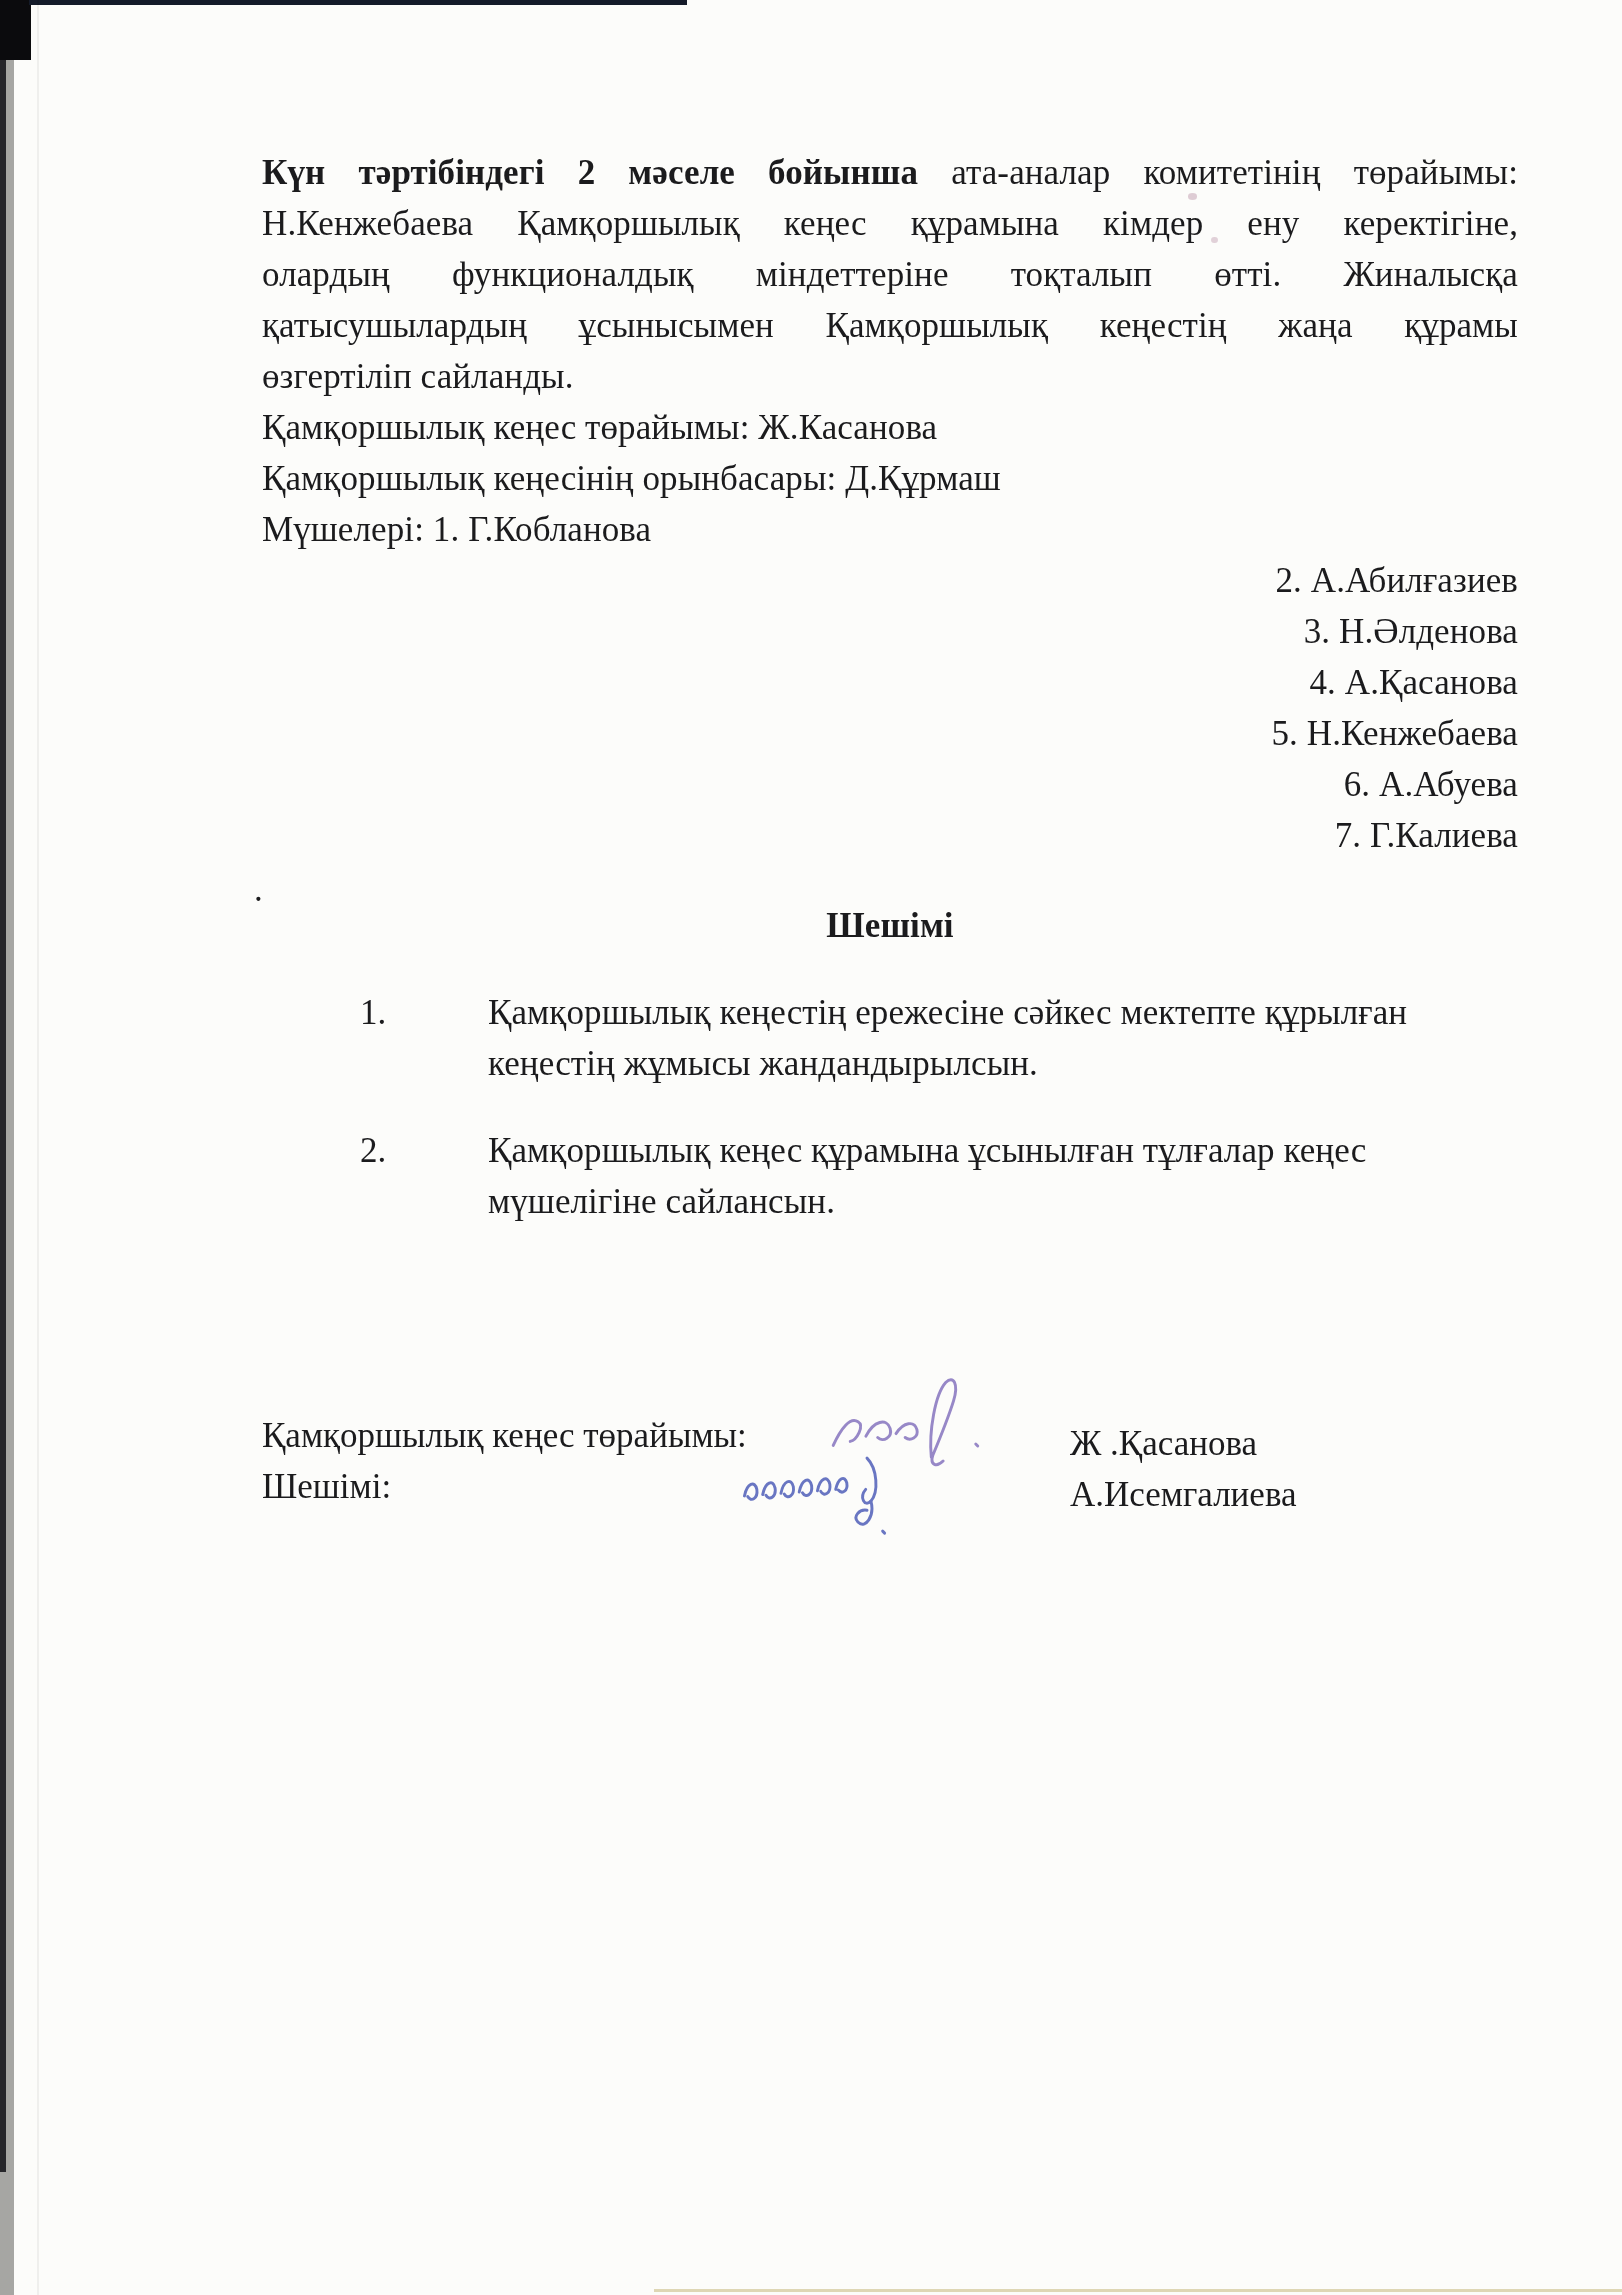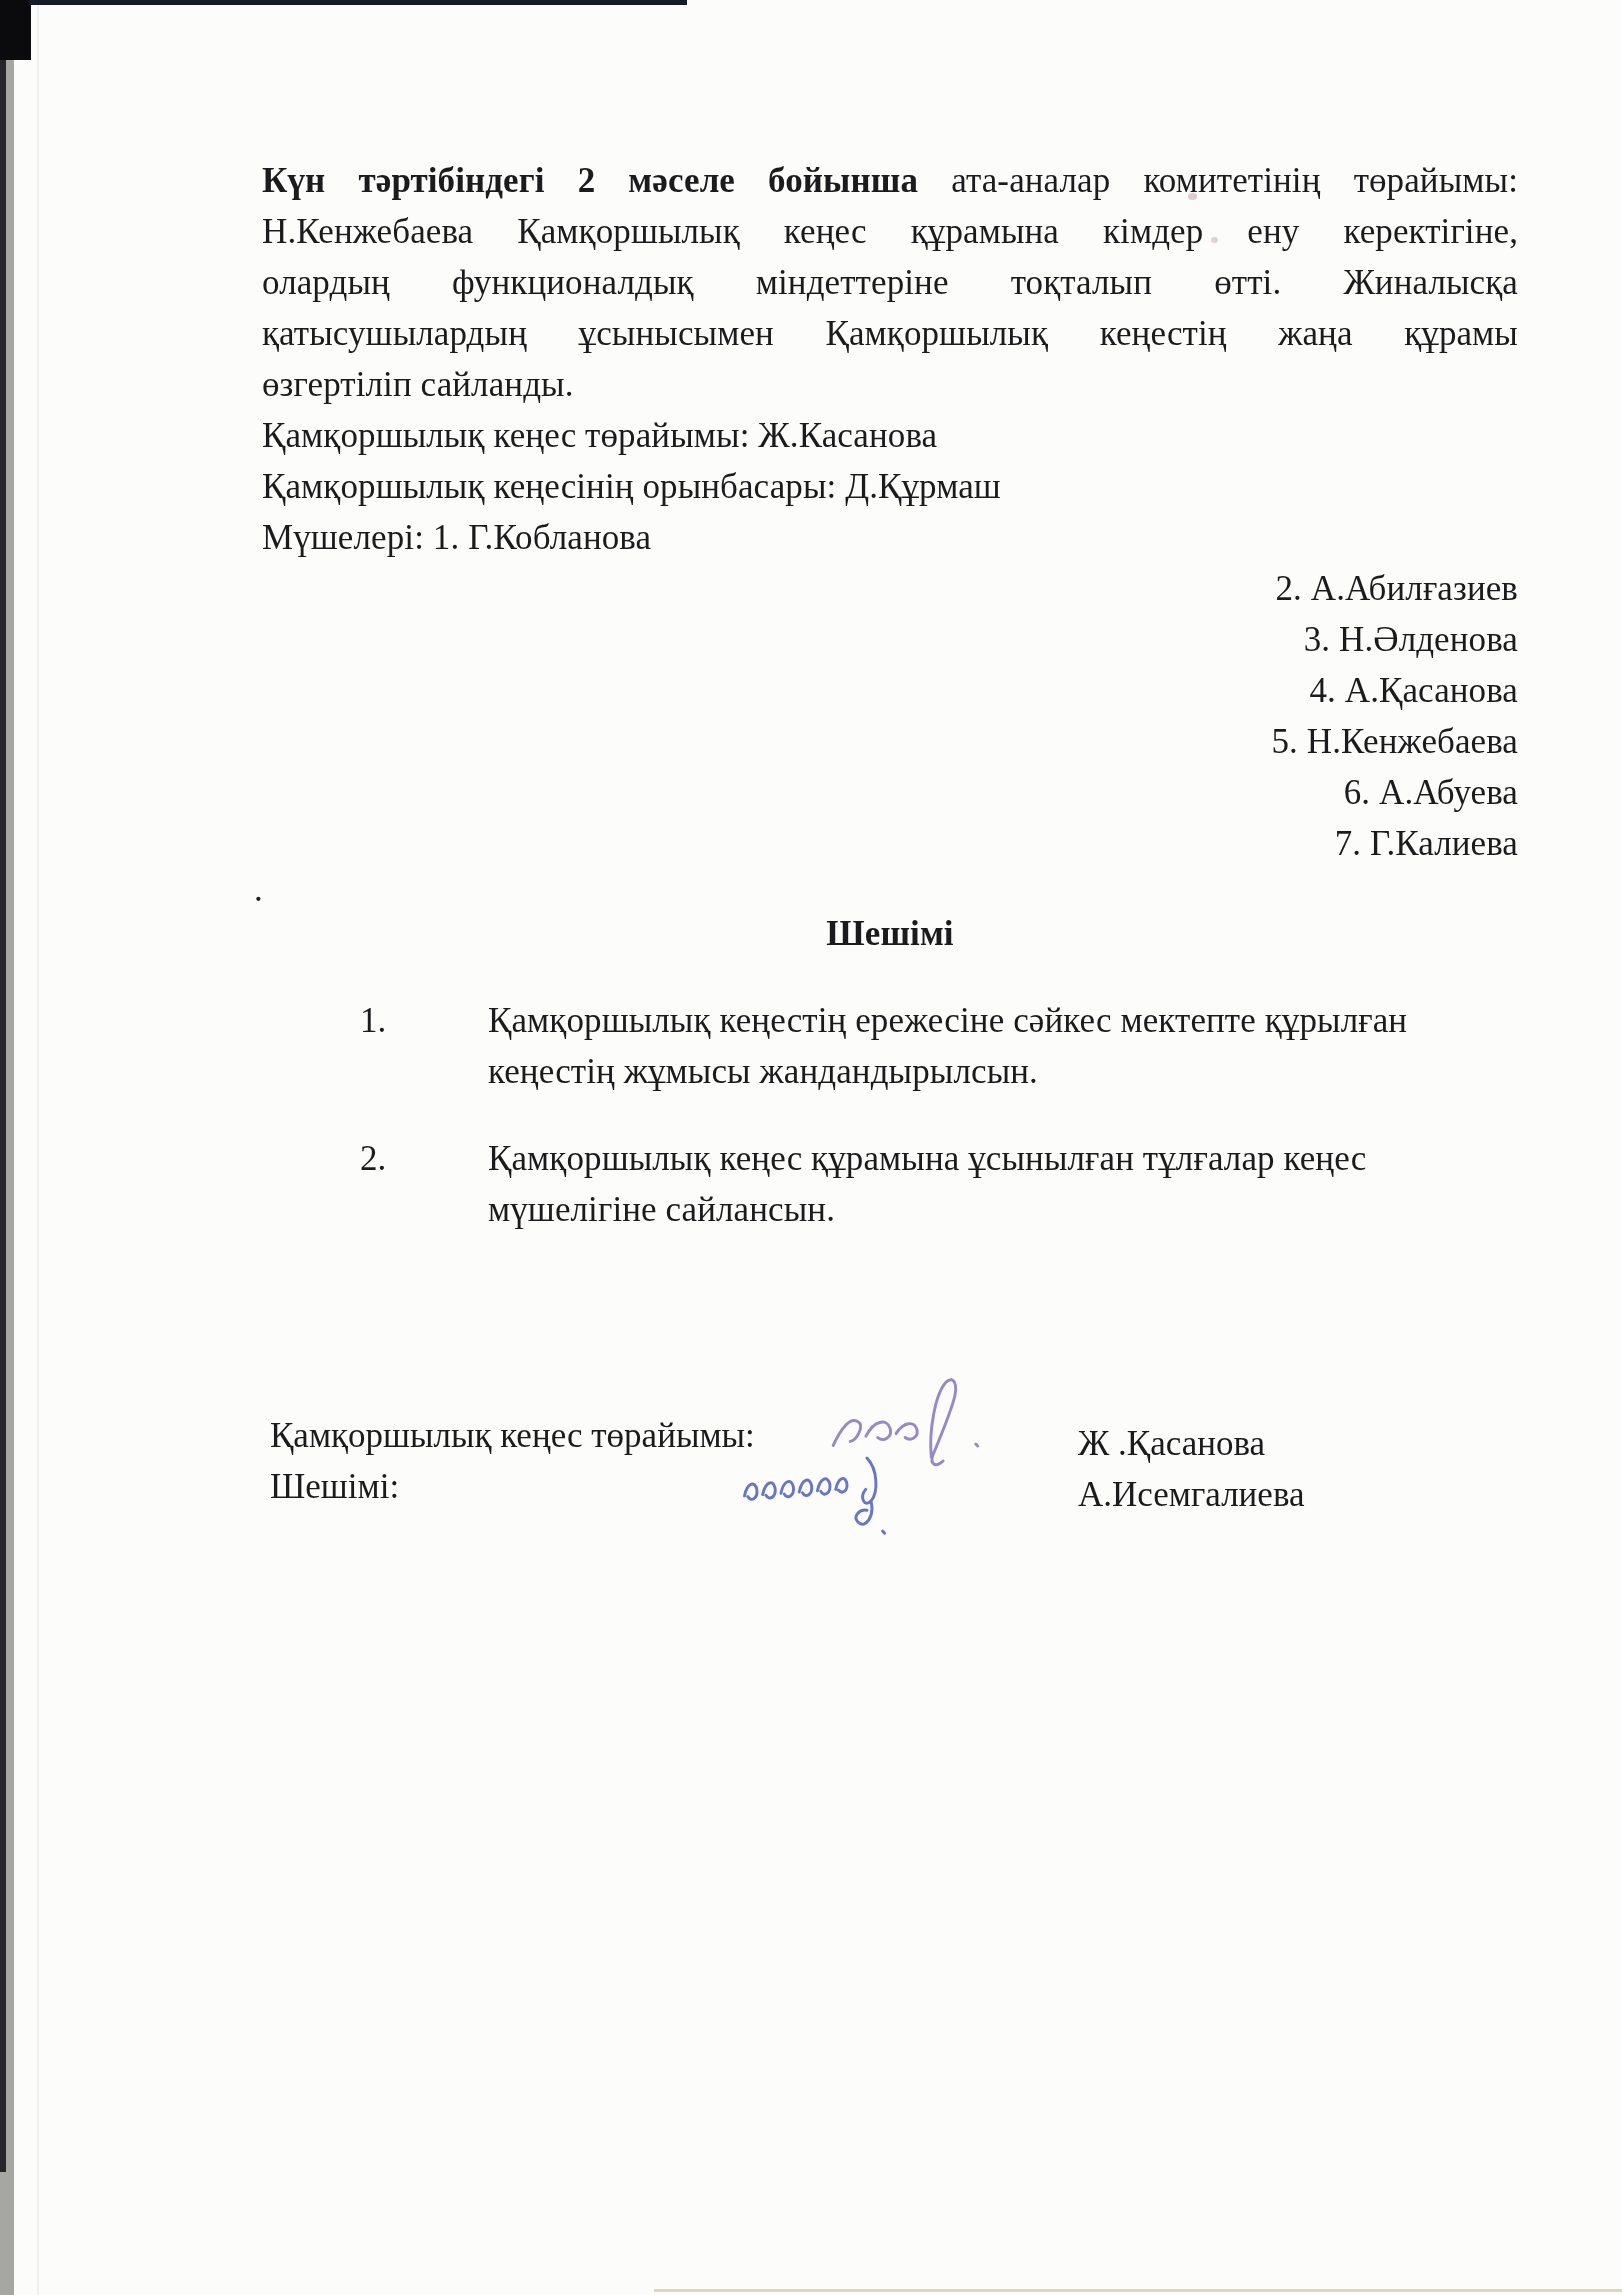--- a/index.html
+++ b/index.html
@@ -24,7 +24,7 @@
   .stray-dot{position:absolute;left:254px;top:872px;font-size:35px;line-height:35px;}
   
   .text-col{
-    position:absolute;left:262px;top:155px;width:1256px;
+    position:absolute;left:262px;top:147px;width:1256px;
     font-size:35px;line-height:51px;
     letter-spacing:0.1px;
   }

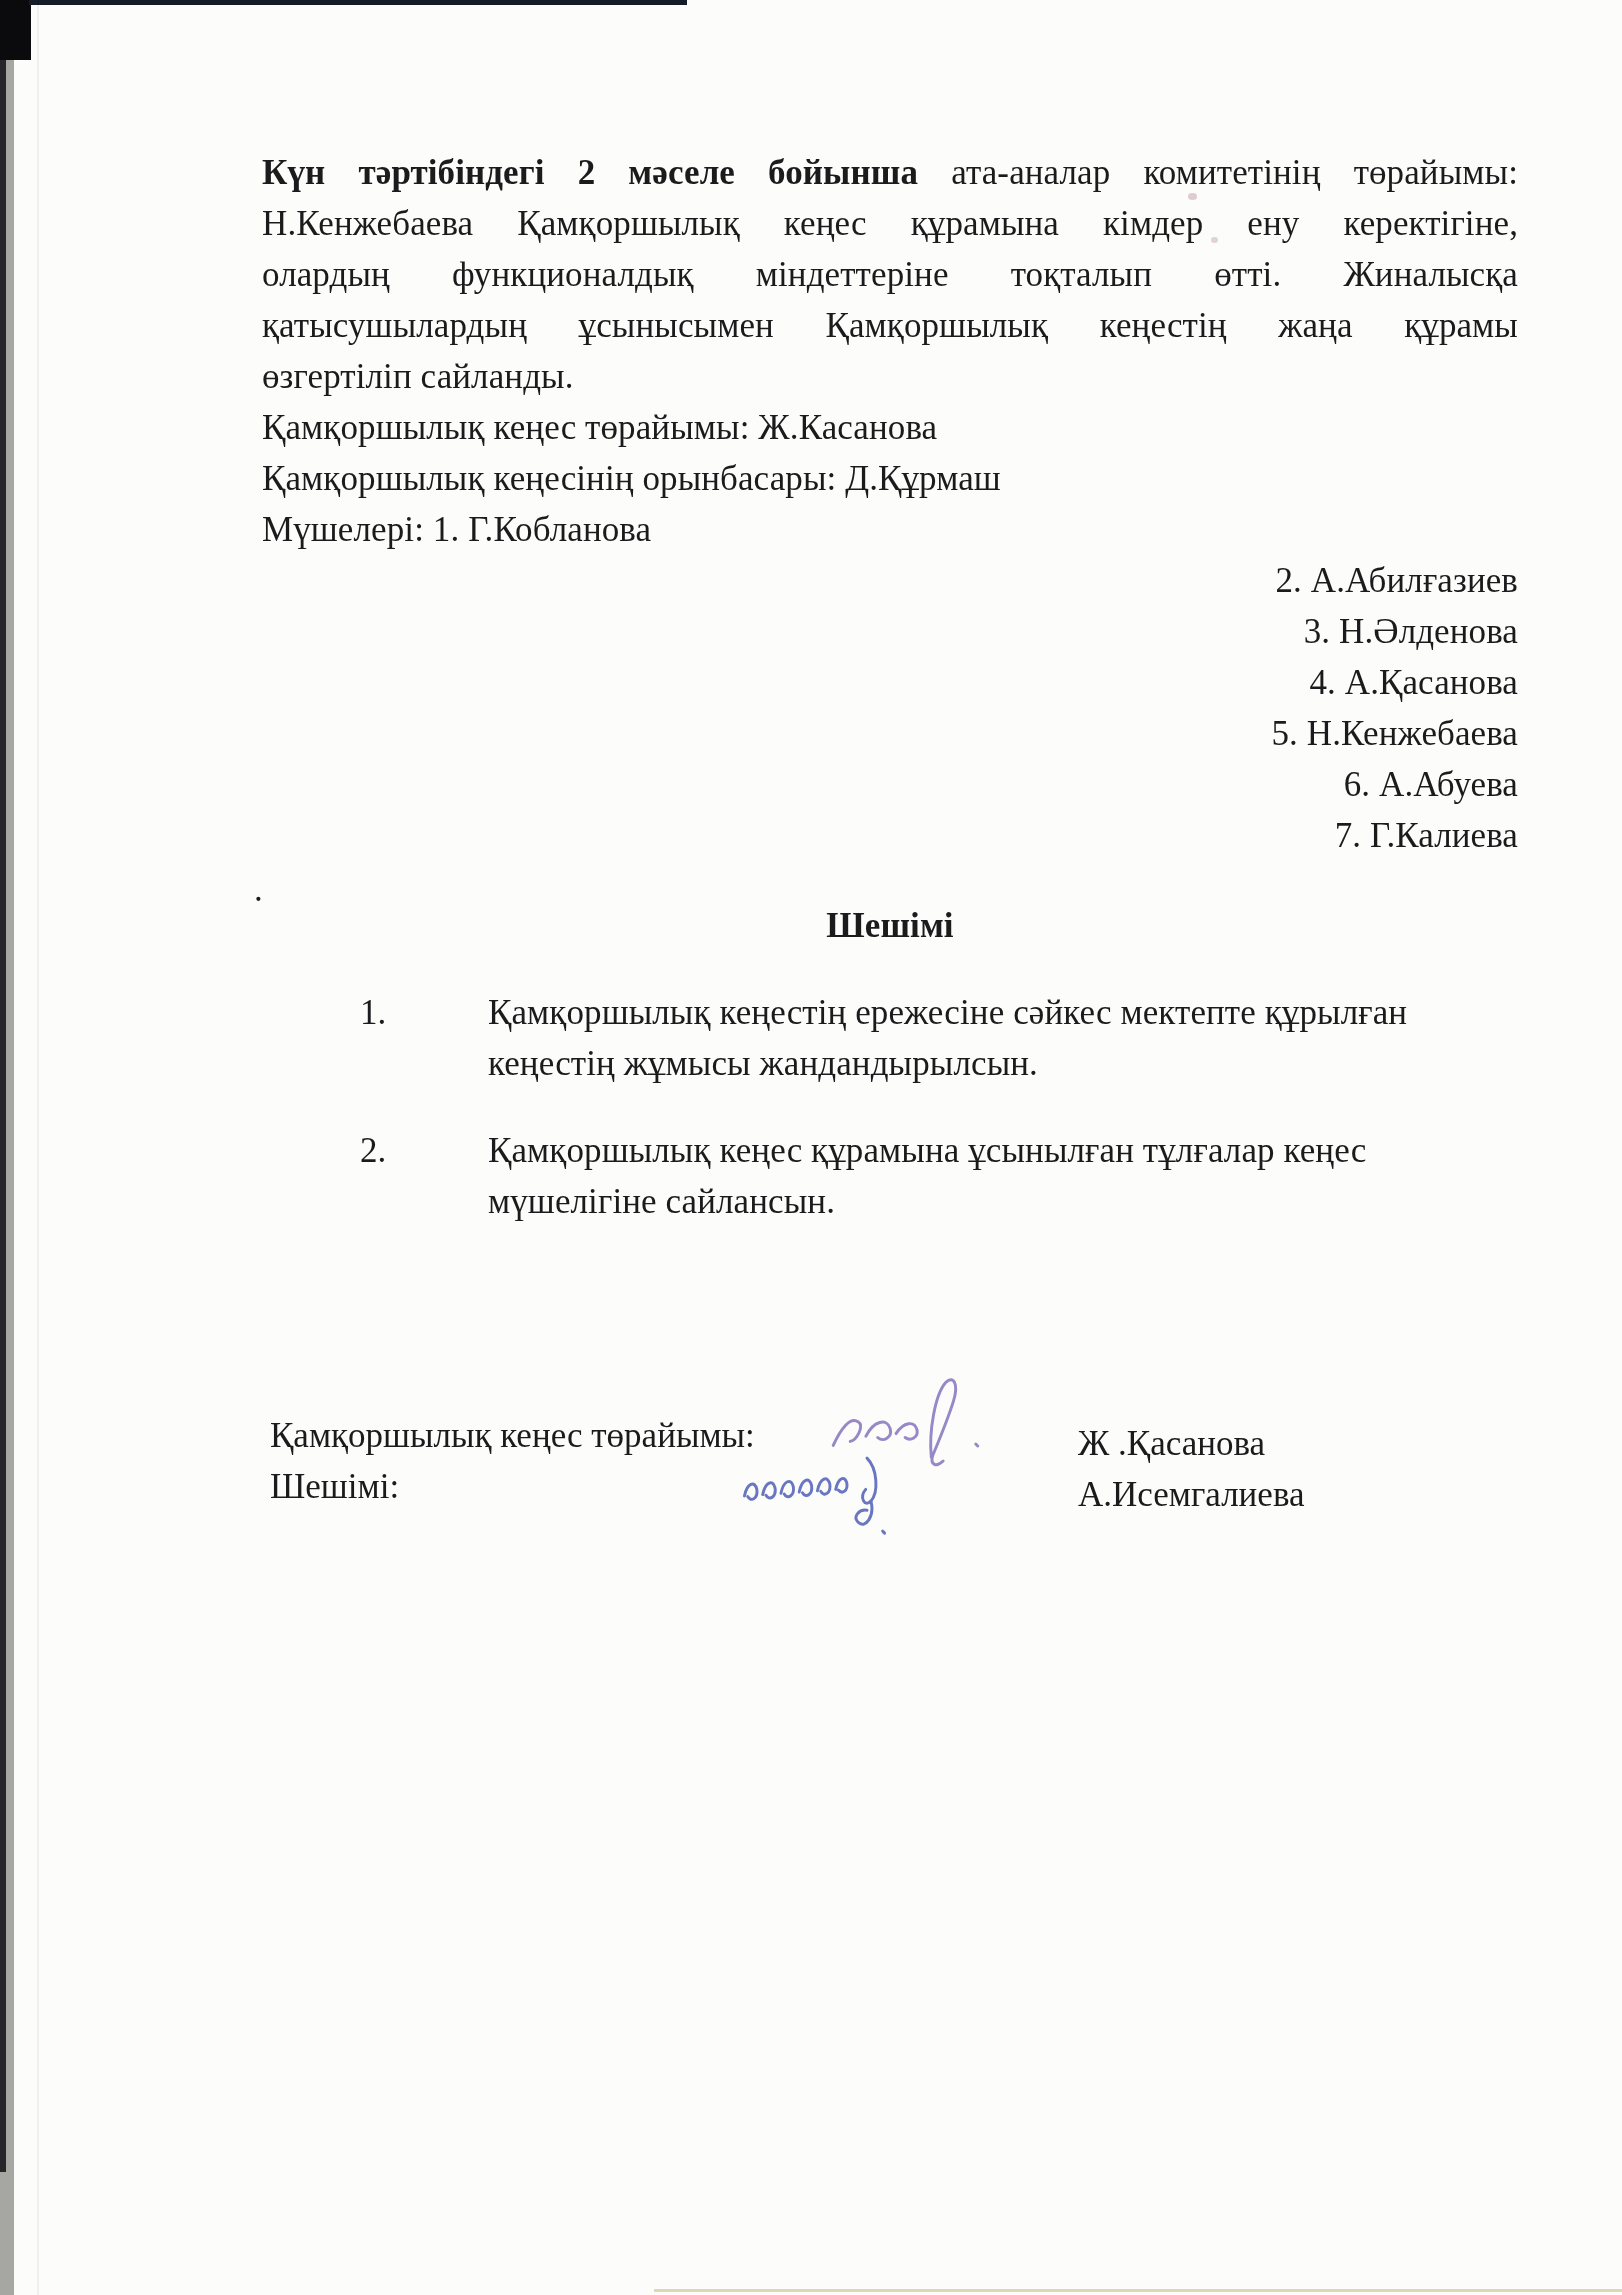--- a/index.html
+++ b/index.html
@@ -38,7 +38,7 @@
   .d-num{display:inline-block;width:128px;}
   .d-cont{padding-left:226px;white-space:nowrap;}
   .sig-block{position:absolute;left:262px;top:1410px;width:1256px;font-size:35px;line-height:51px;}
-  .sig-row{position:relative;white-space:nowrap;margin-left:8px;}
+  .sig-row{position:relative;white-space:nowrap;}
   .sig-name{position:absolute;left:808px;top:8px;}
   .sig-svg{position:absolute;}
   .sig-svg.chair{left:828px;top:1368px;}

